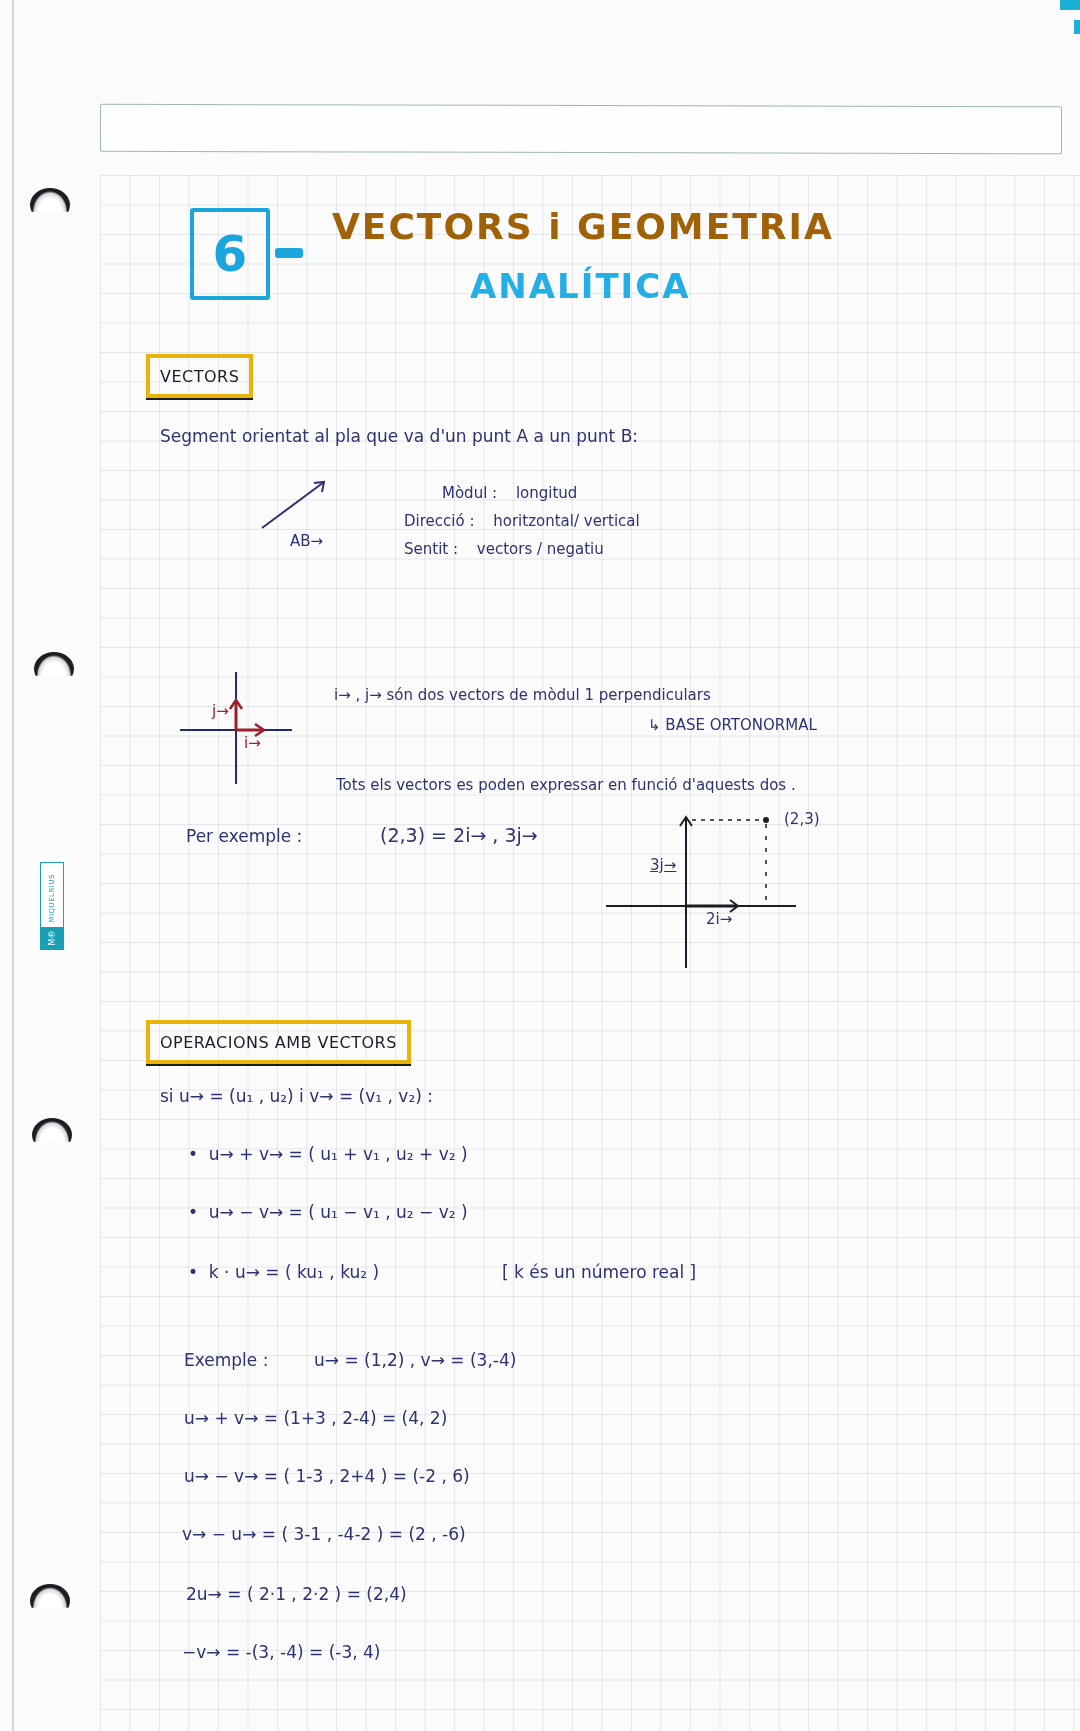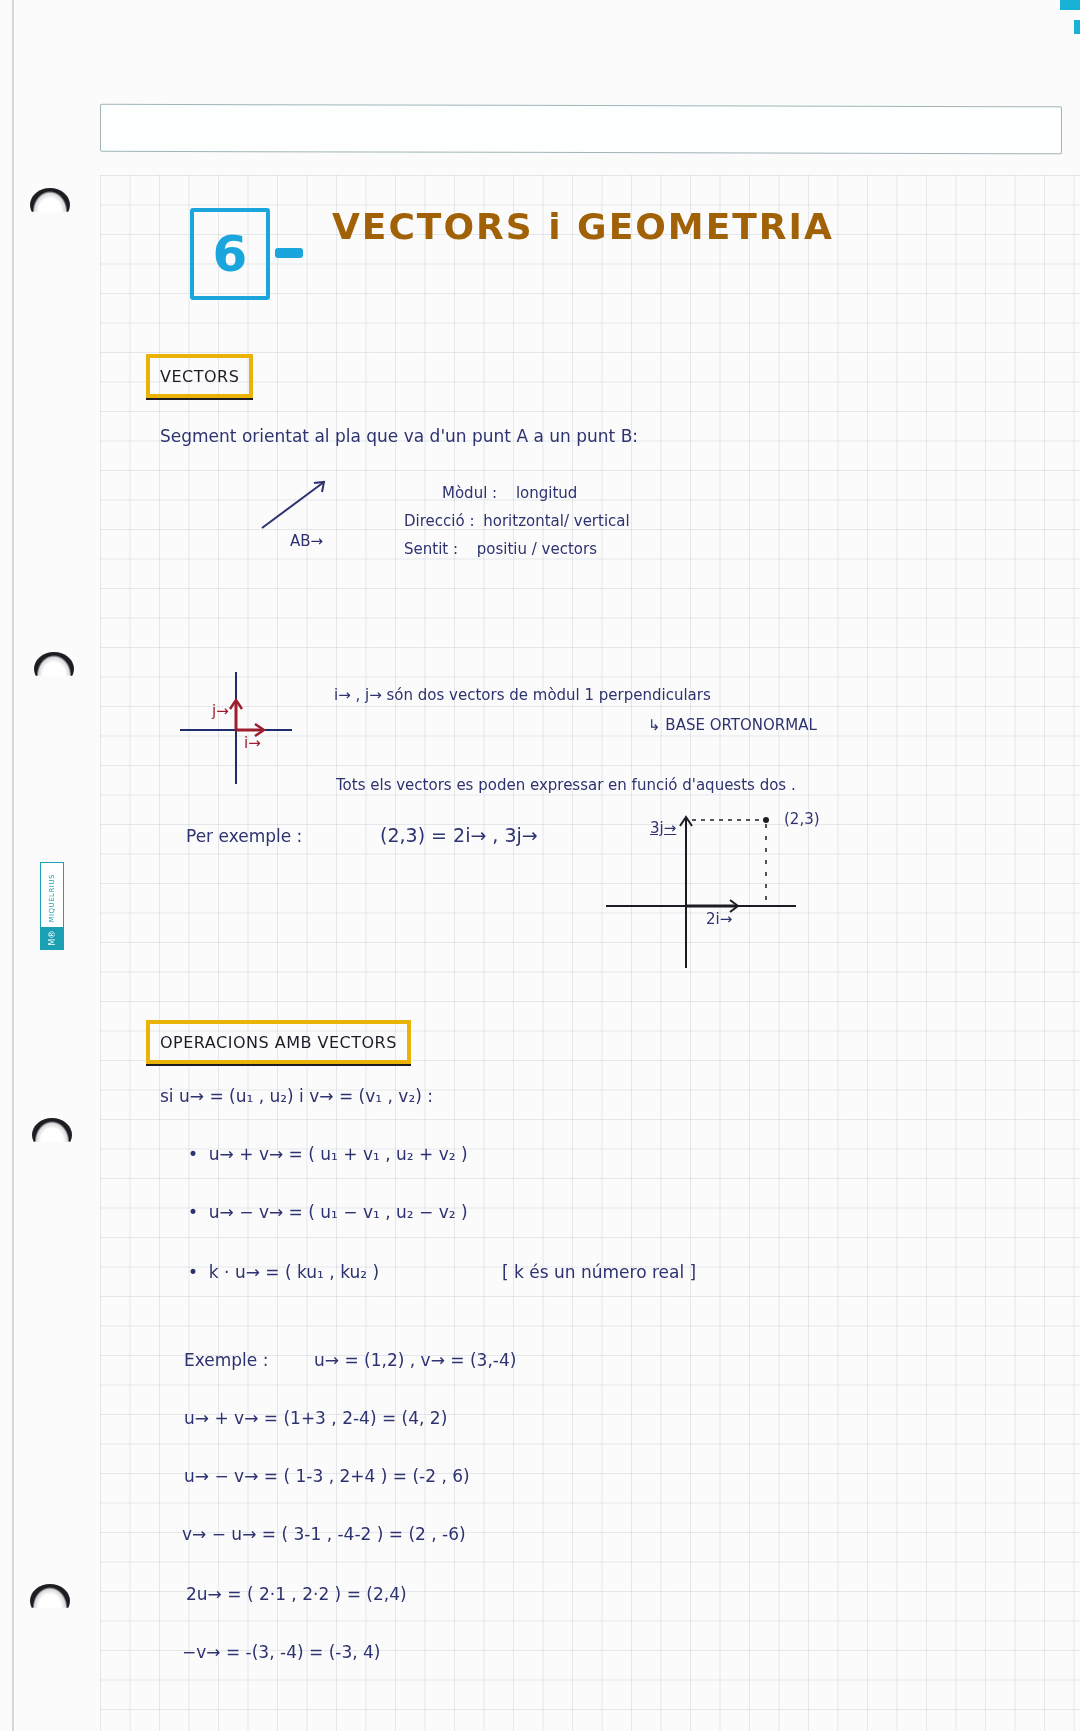--- a/index.html
+++ b/index.html
@@ -83,6 +83,7 @@
   <div class="title-num">6</div>
   <div class="title-dash"></div>
   <div class="title-1">VECTORS i GEOMETRIA</div>
+  <div class="title-2">ANALÍTICA</div>
 
   <div class="section-box" style="left:146px;top:354px;height:36px;">
     <span>VECTORS</span>

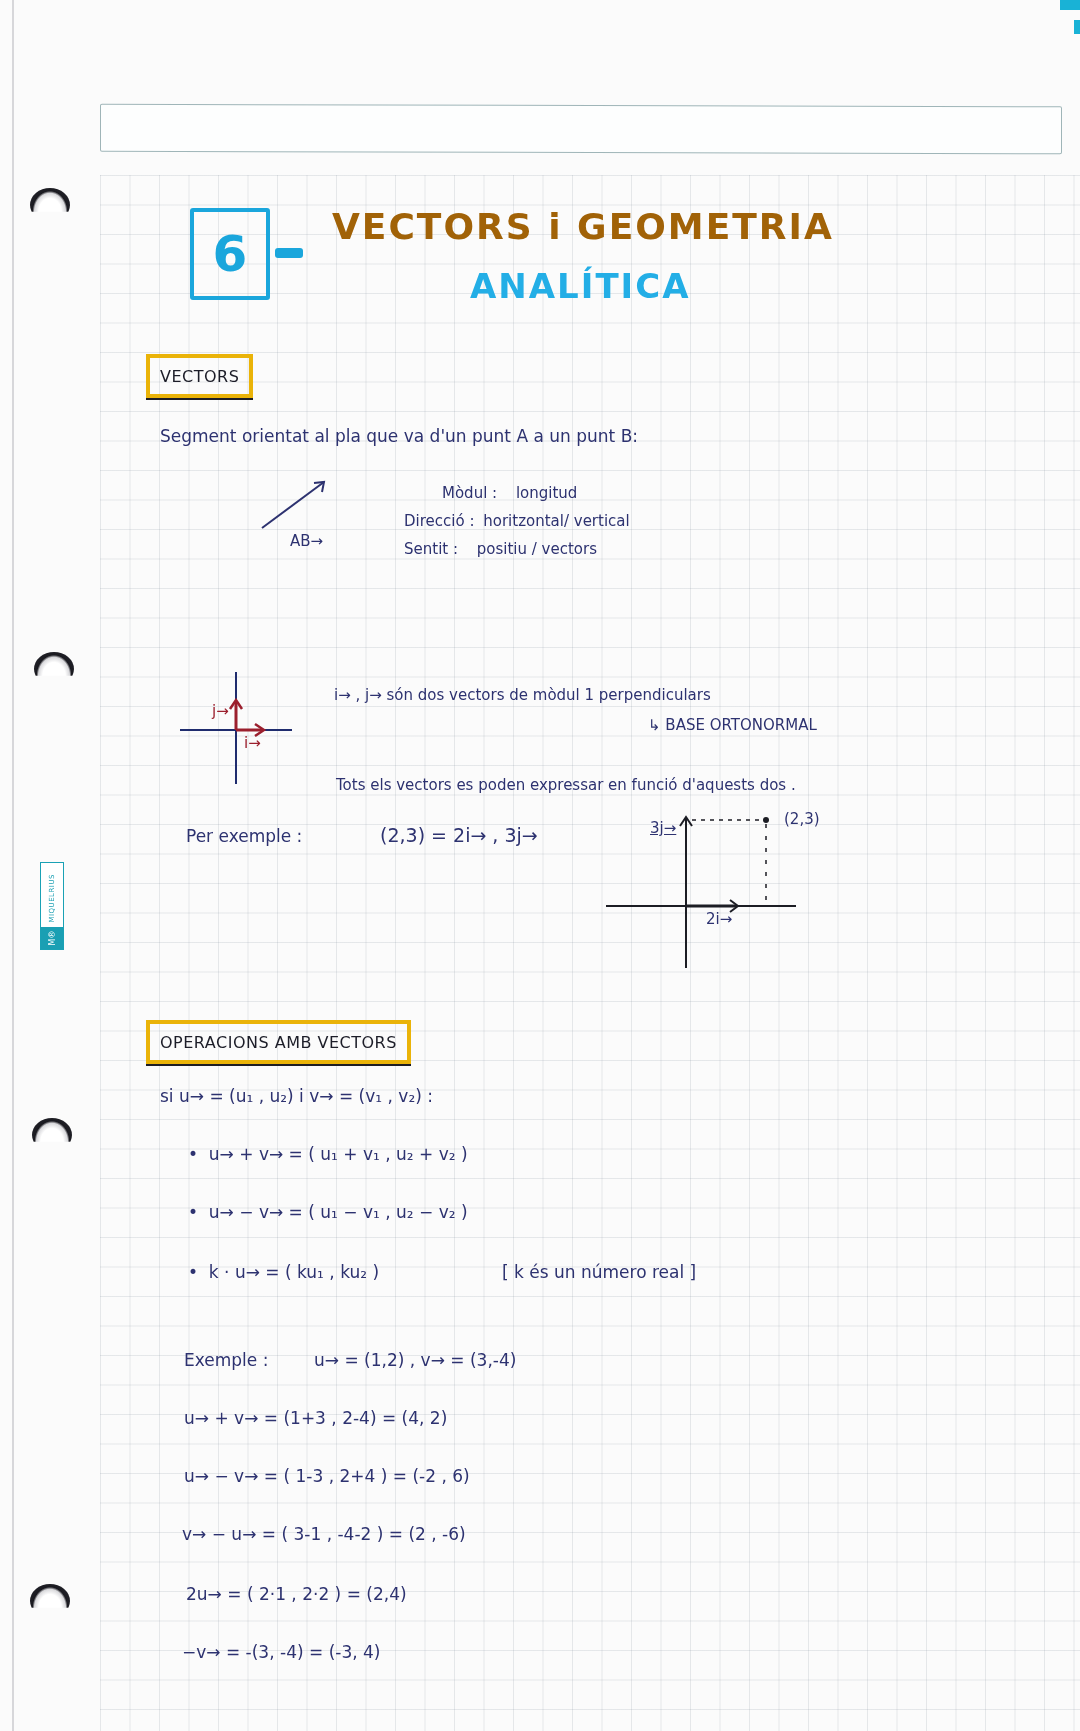--- a/index.html
+++ b/index.html
@@ -102,7 +102,7 @@
   </div>
   <div class="t small" style="left:404px;top:512px;">
     <span>Direcció :</span>
-    <span style="margin-left:4px">horitzontal/ vertical</span>
+    <span style="margin-left:14px">horitzontal/ vertical</span>
   </div>
   <div class="t small" style="left:404px;top:540px;">
     <span>Sentit :</span>

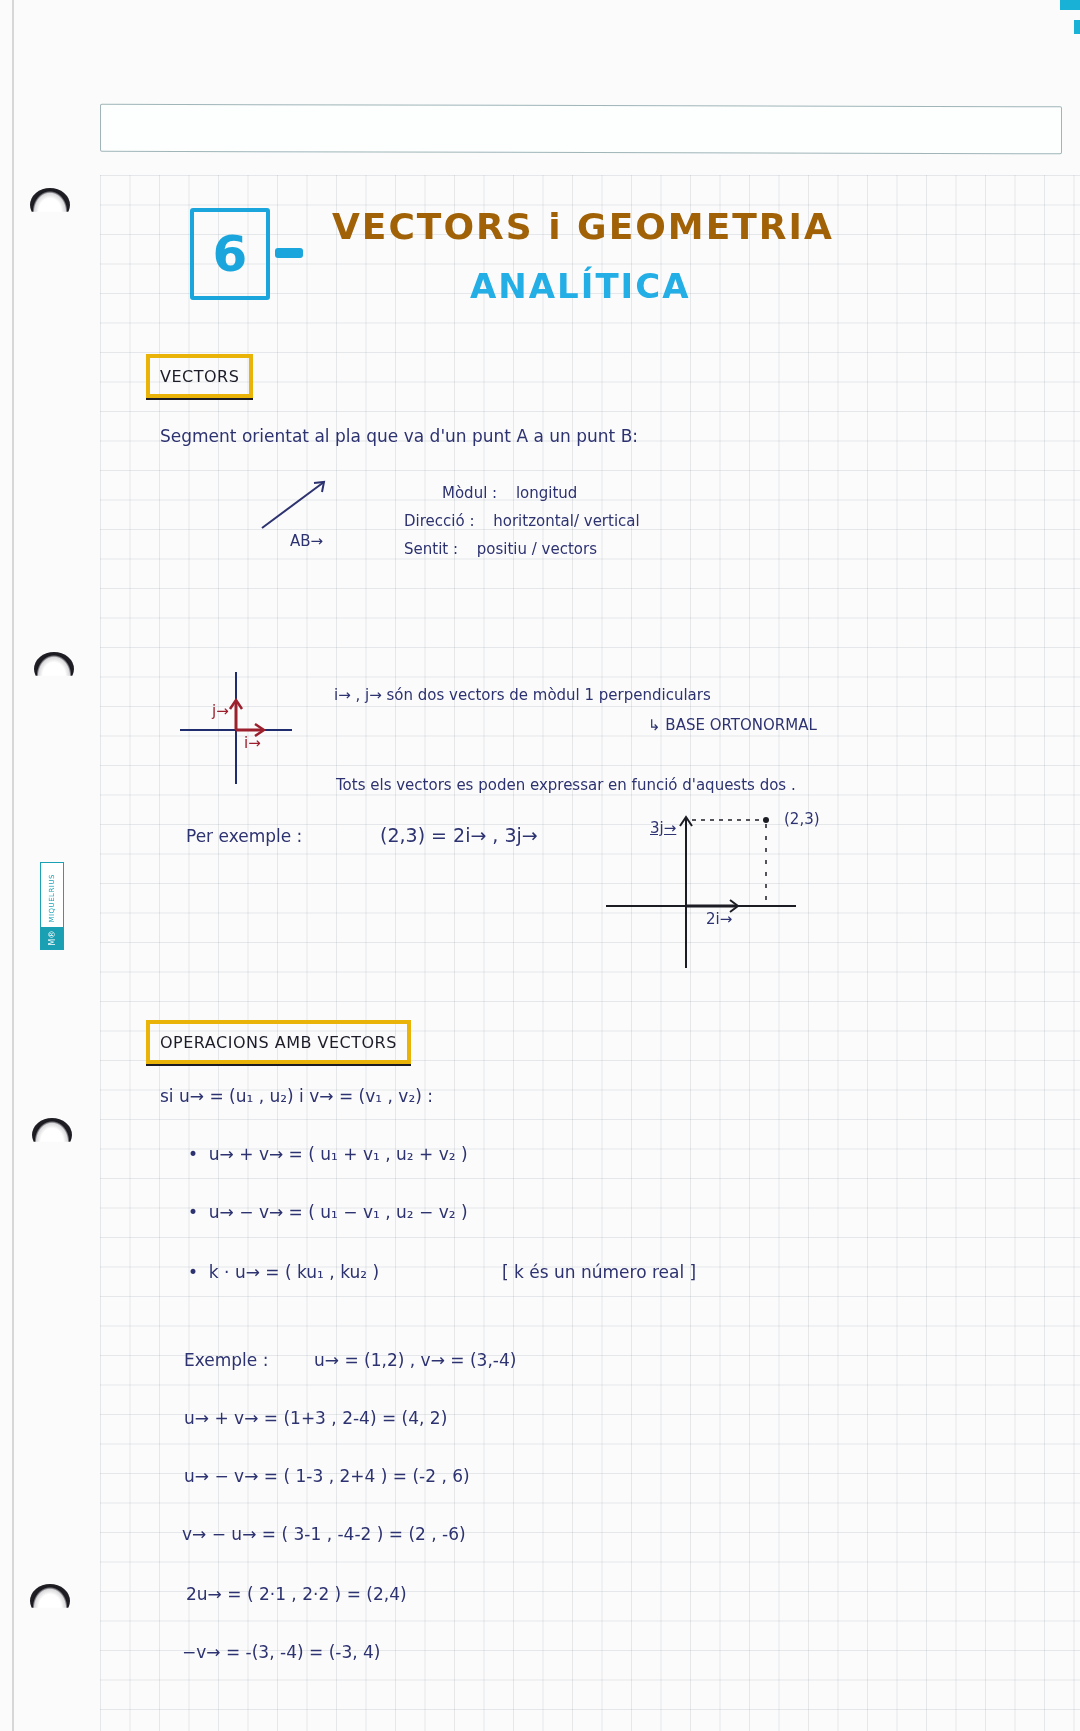--- a/index.html
+++ b/index.html
@@ -106,7 +106,7 @@
   </div>
   <div class="t small" style="left:404px;top:540px;">
     <span>Sentit :</span>
-    <span style="margin-left:14px">positiu / vectors</span>
+    <span style="margin-left:14px">vectors / negatiu</span>
   </div>
 
 

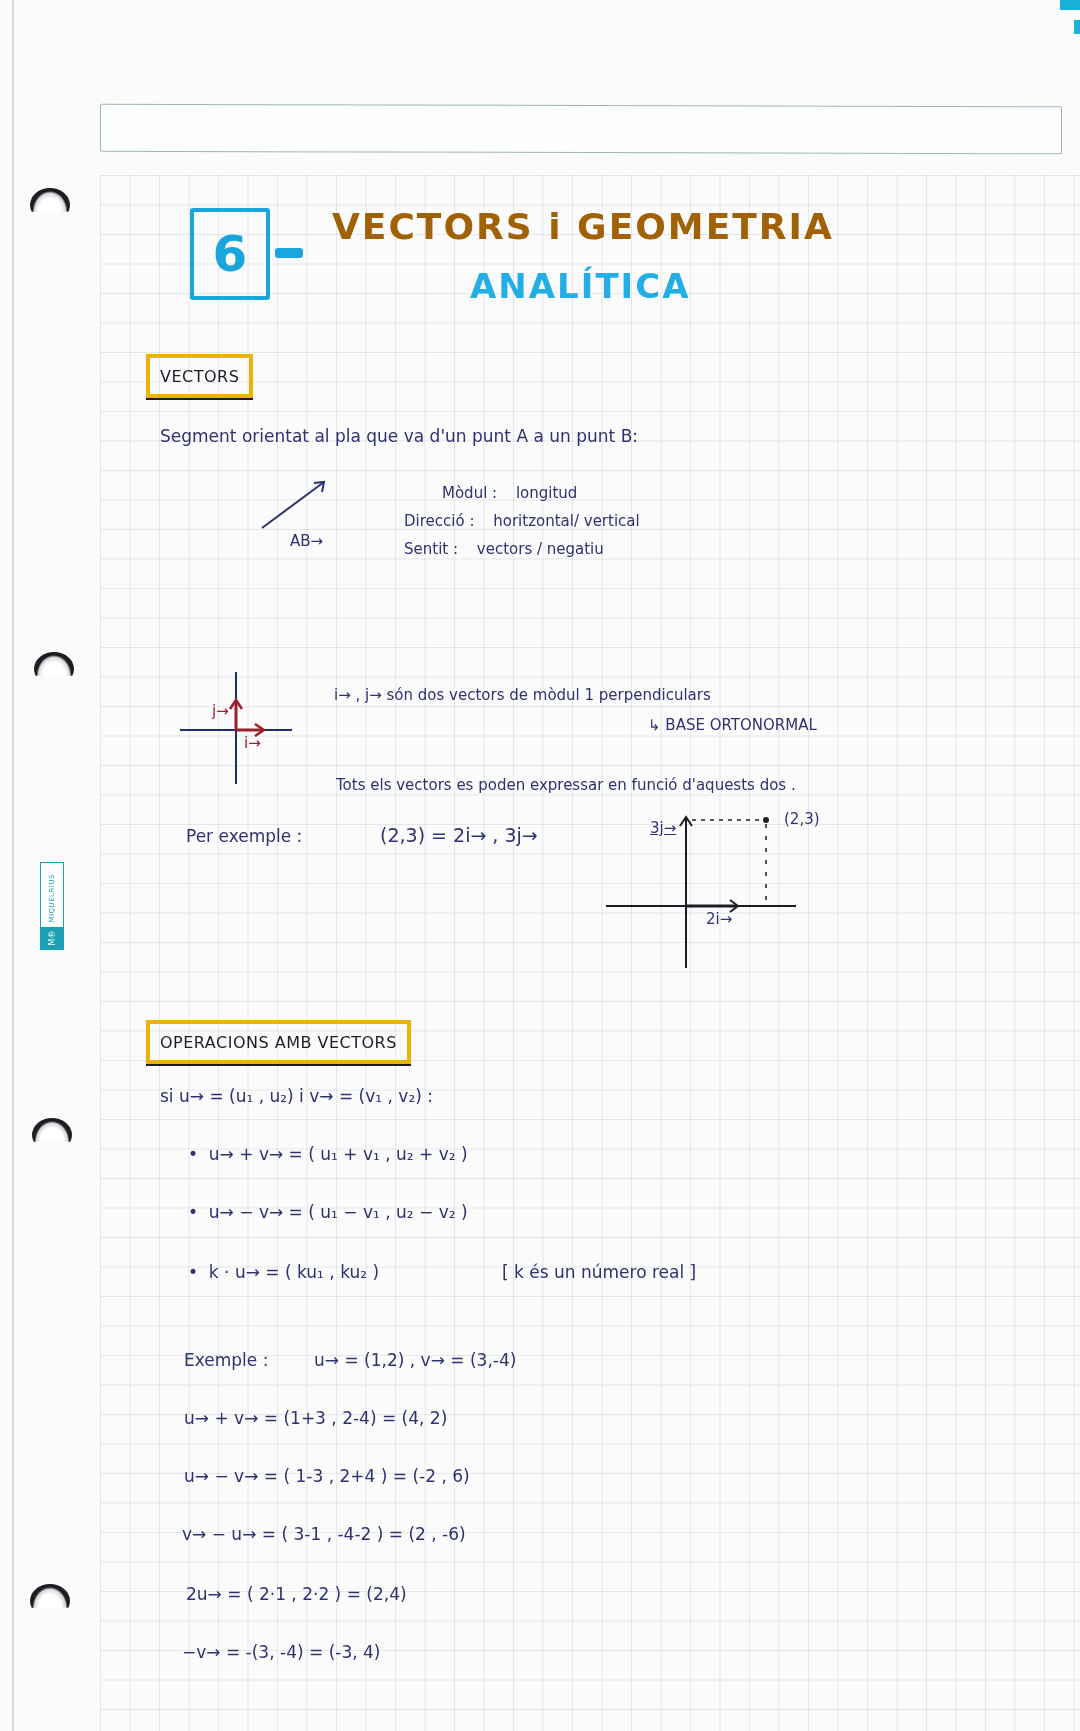--- a/index.html
+++ b/index.html
@@ -139,7 +139,7 @@
     <circle cx="160" cy="6" r="3" fill="#1c1d24"></circle>
   </svg>
   <div class="t small" style="left:784px;top:810px;">(2,3)</div>
-  <div class="t small" style="left:650px;top:819px;text-decoration:underline;">3j→</div>
+  <div class="t small" style="left:650px;top:856px;text-decoration:underline;">3j→</div>
   <div class="t small" style="left:706px;top:910px;">2i→</div>
 
   <div class="section-box" style="left:146px;top:1020px;height:36px;">

